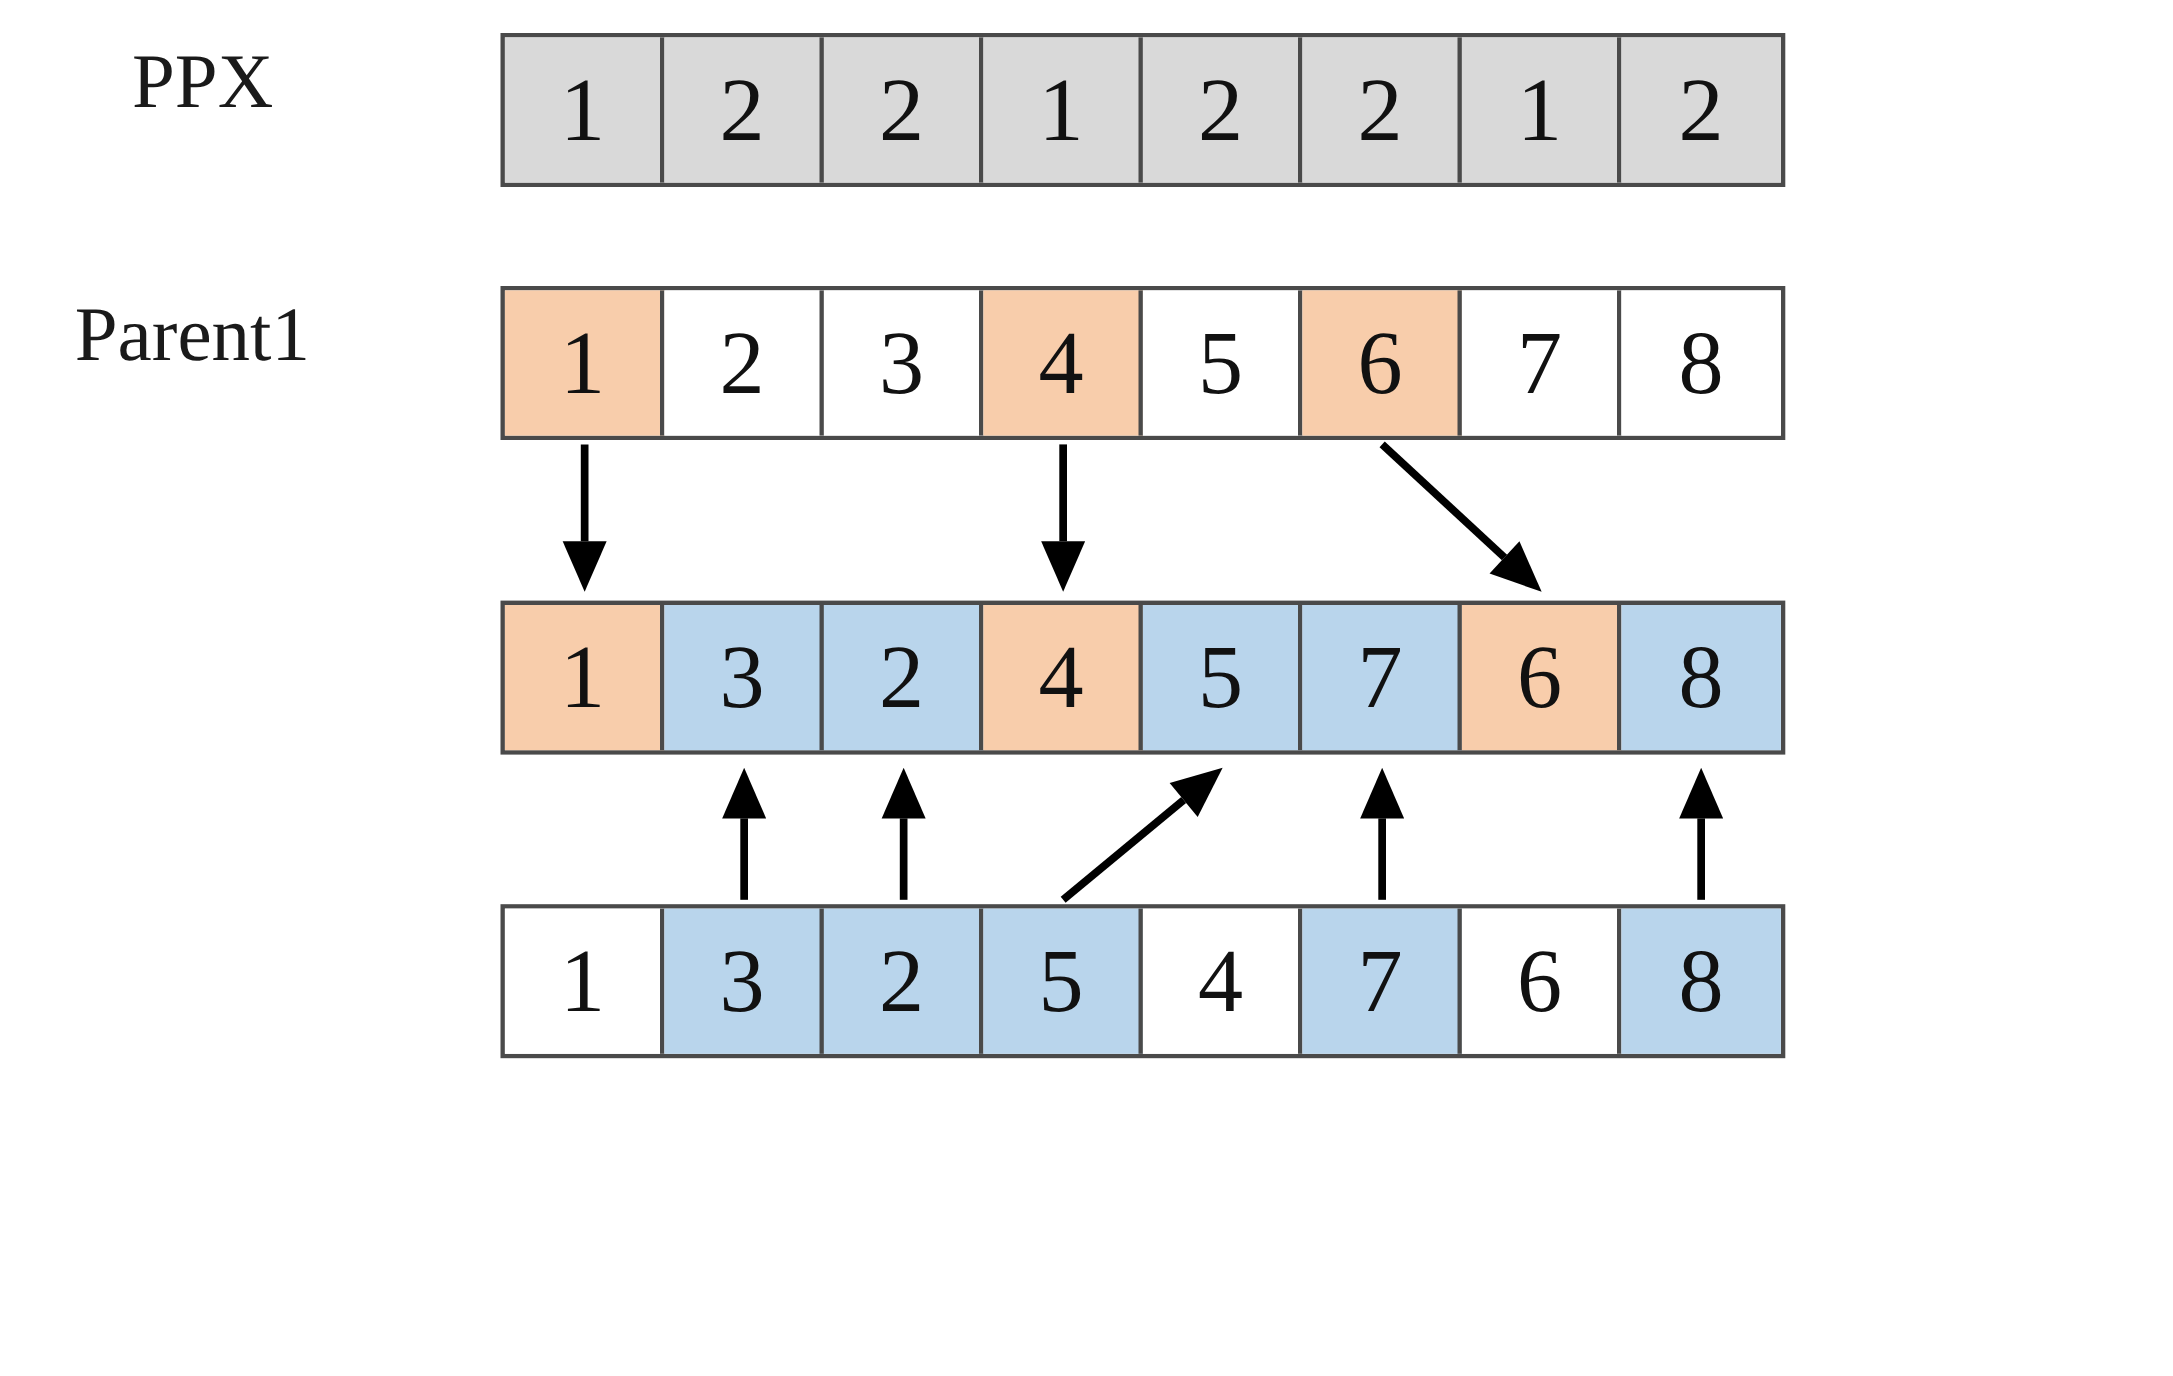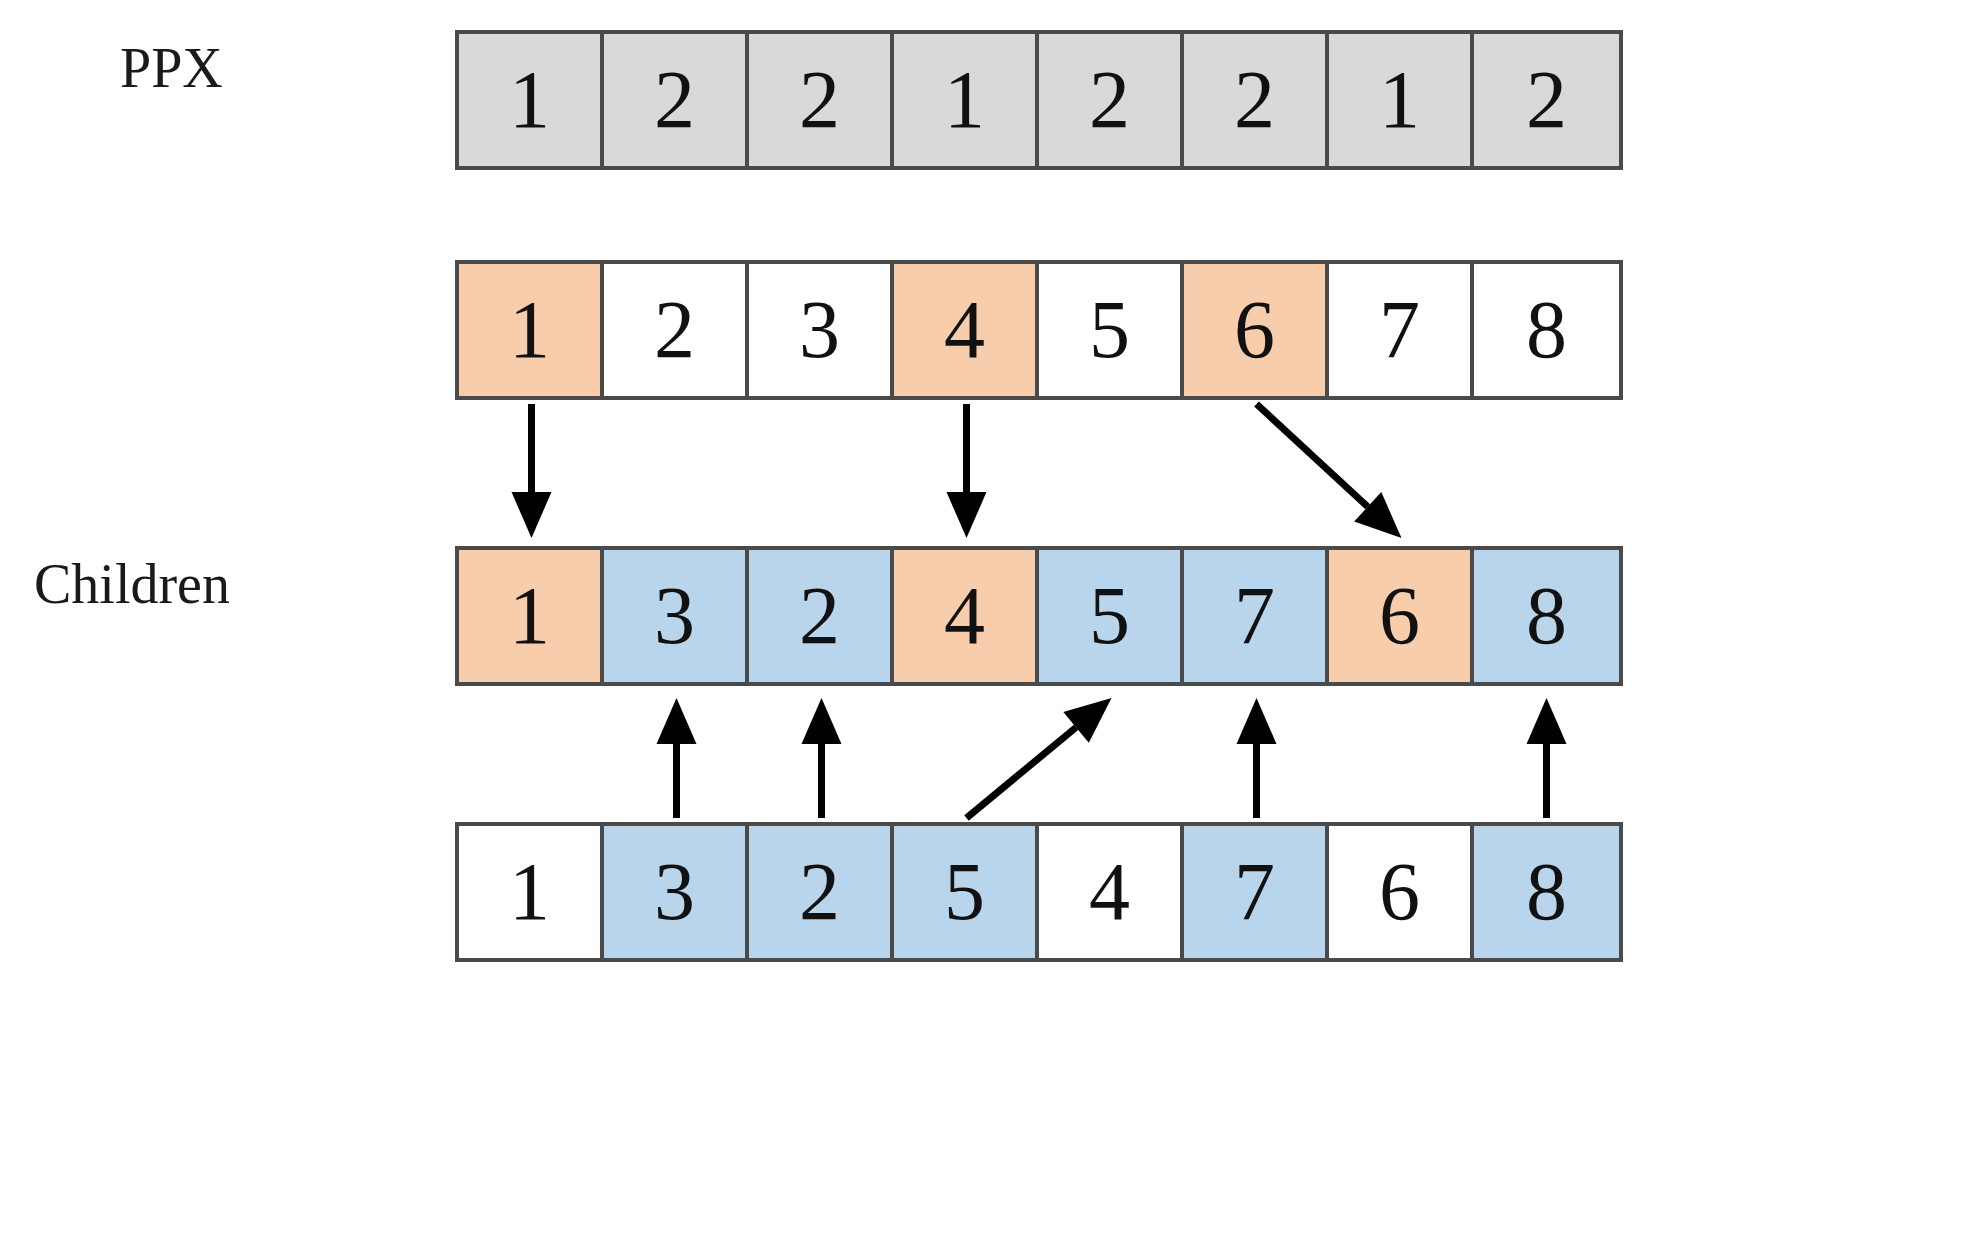--- a/index.html
+++ b/index.html
@@ -25,7 +25,7 @@
   .row-label {
     position: absolute;
     font-family: "Liberation Serif", "DejaVu Serif", serif;
-    font-size: 56px;
+    font-size: 70px;
     color: #1a1a1a;
     white-space: nowrap;
     text-align: left;

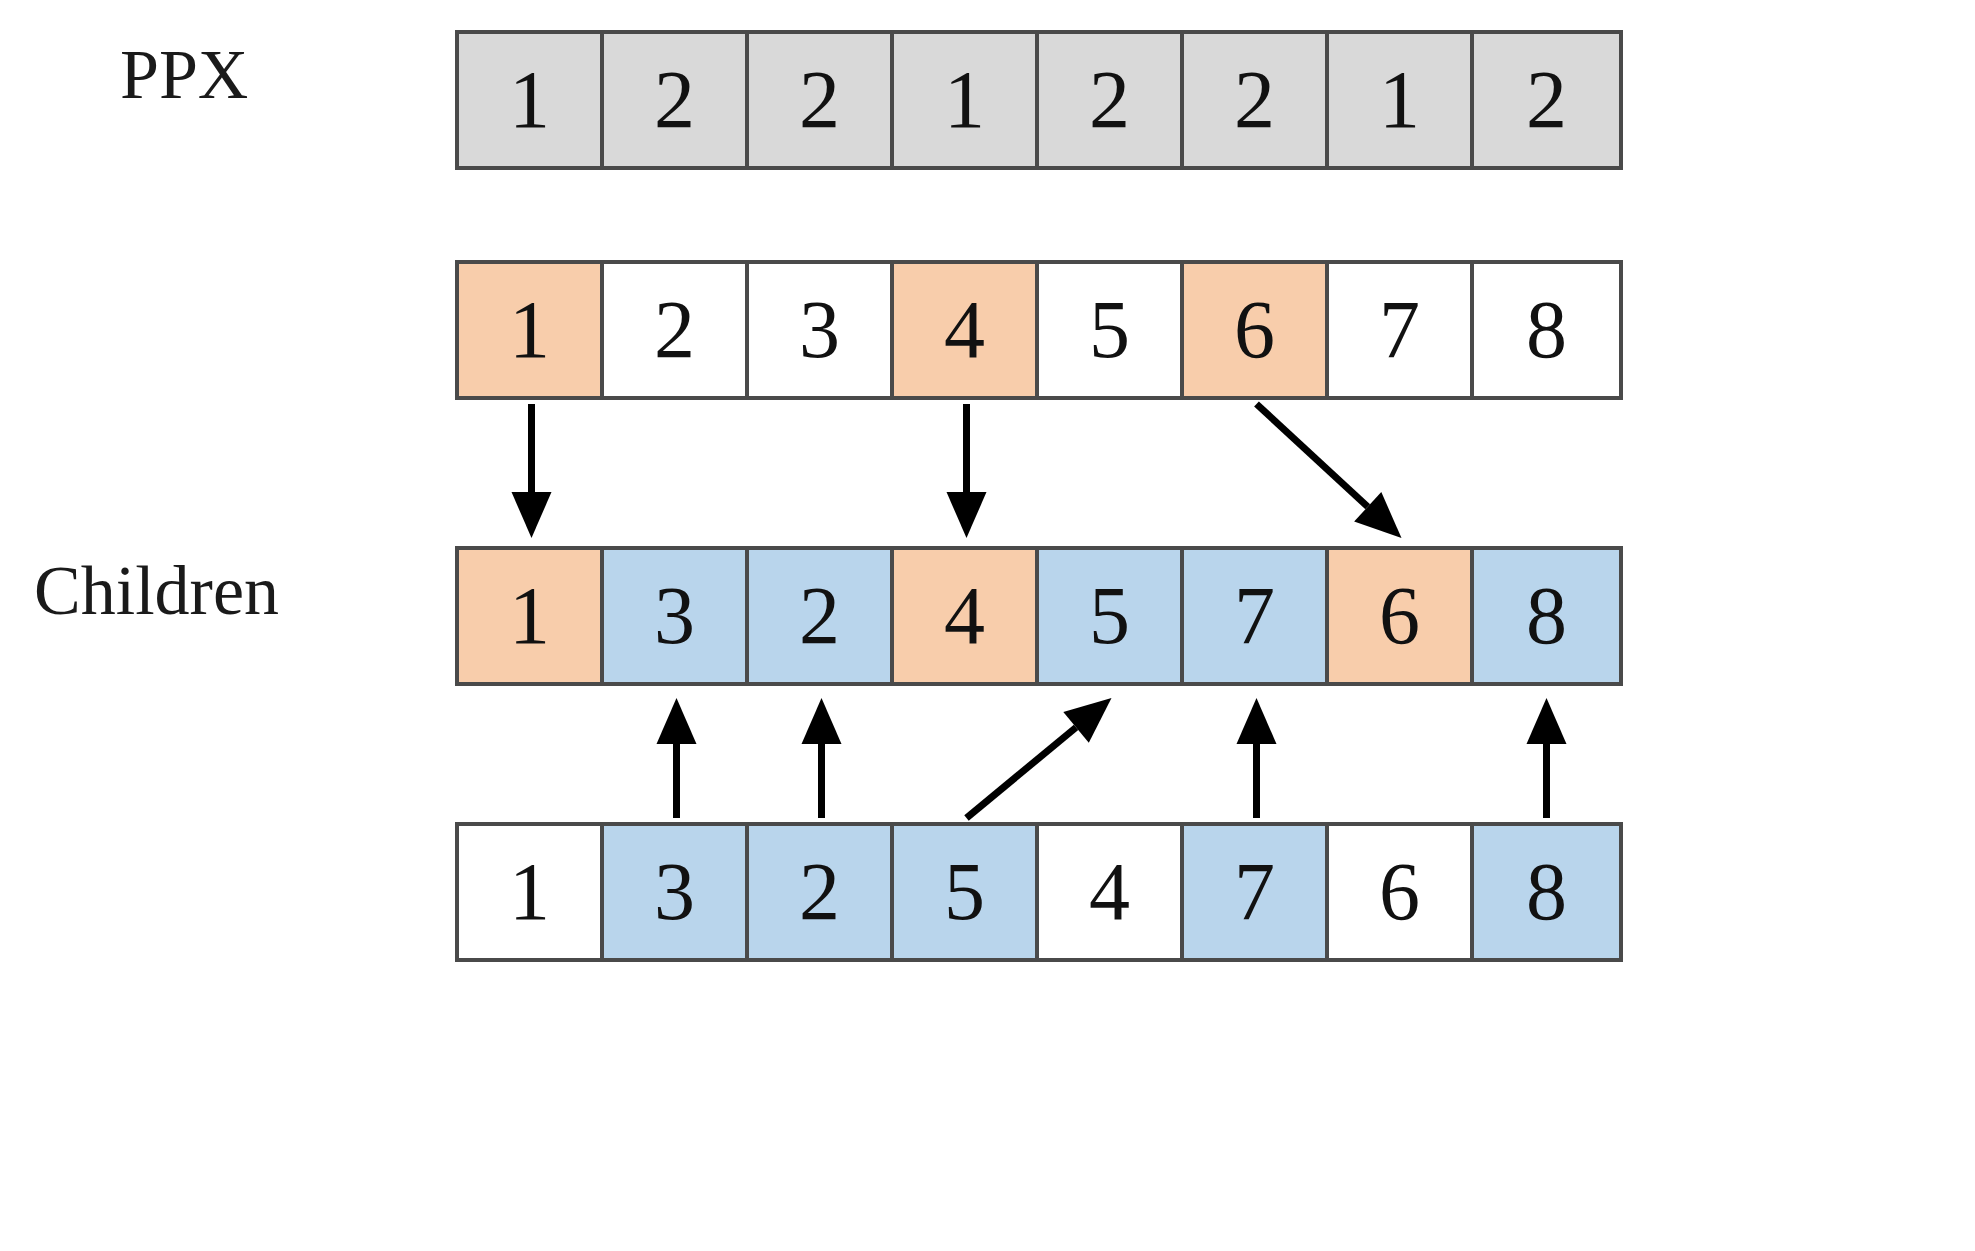--- a/index.html
+++ b/index.html
@@ -88,6 +88,7 @@
       <div class="cell fill-grey">2</div>
     </div>
 
+  <div class="row-label" style="left:68px; top:270px;">Parent1</div>
   <div class="cell-row" id="row-parent1" style="left: 455px; top: 260px; height: 140px; width: 1168px;">
       <div class="cell fill-orange">1</div>
       <div class="cell fill-white">2</div>

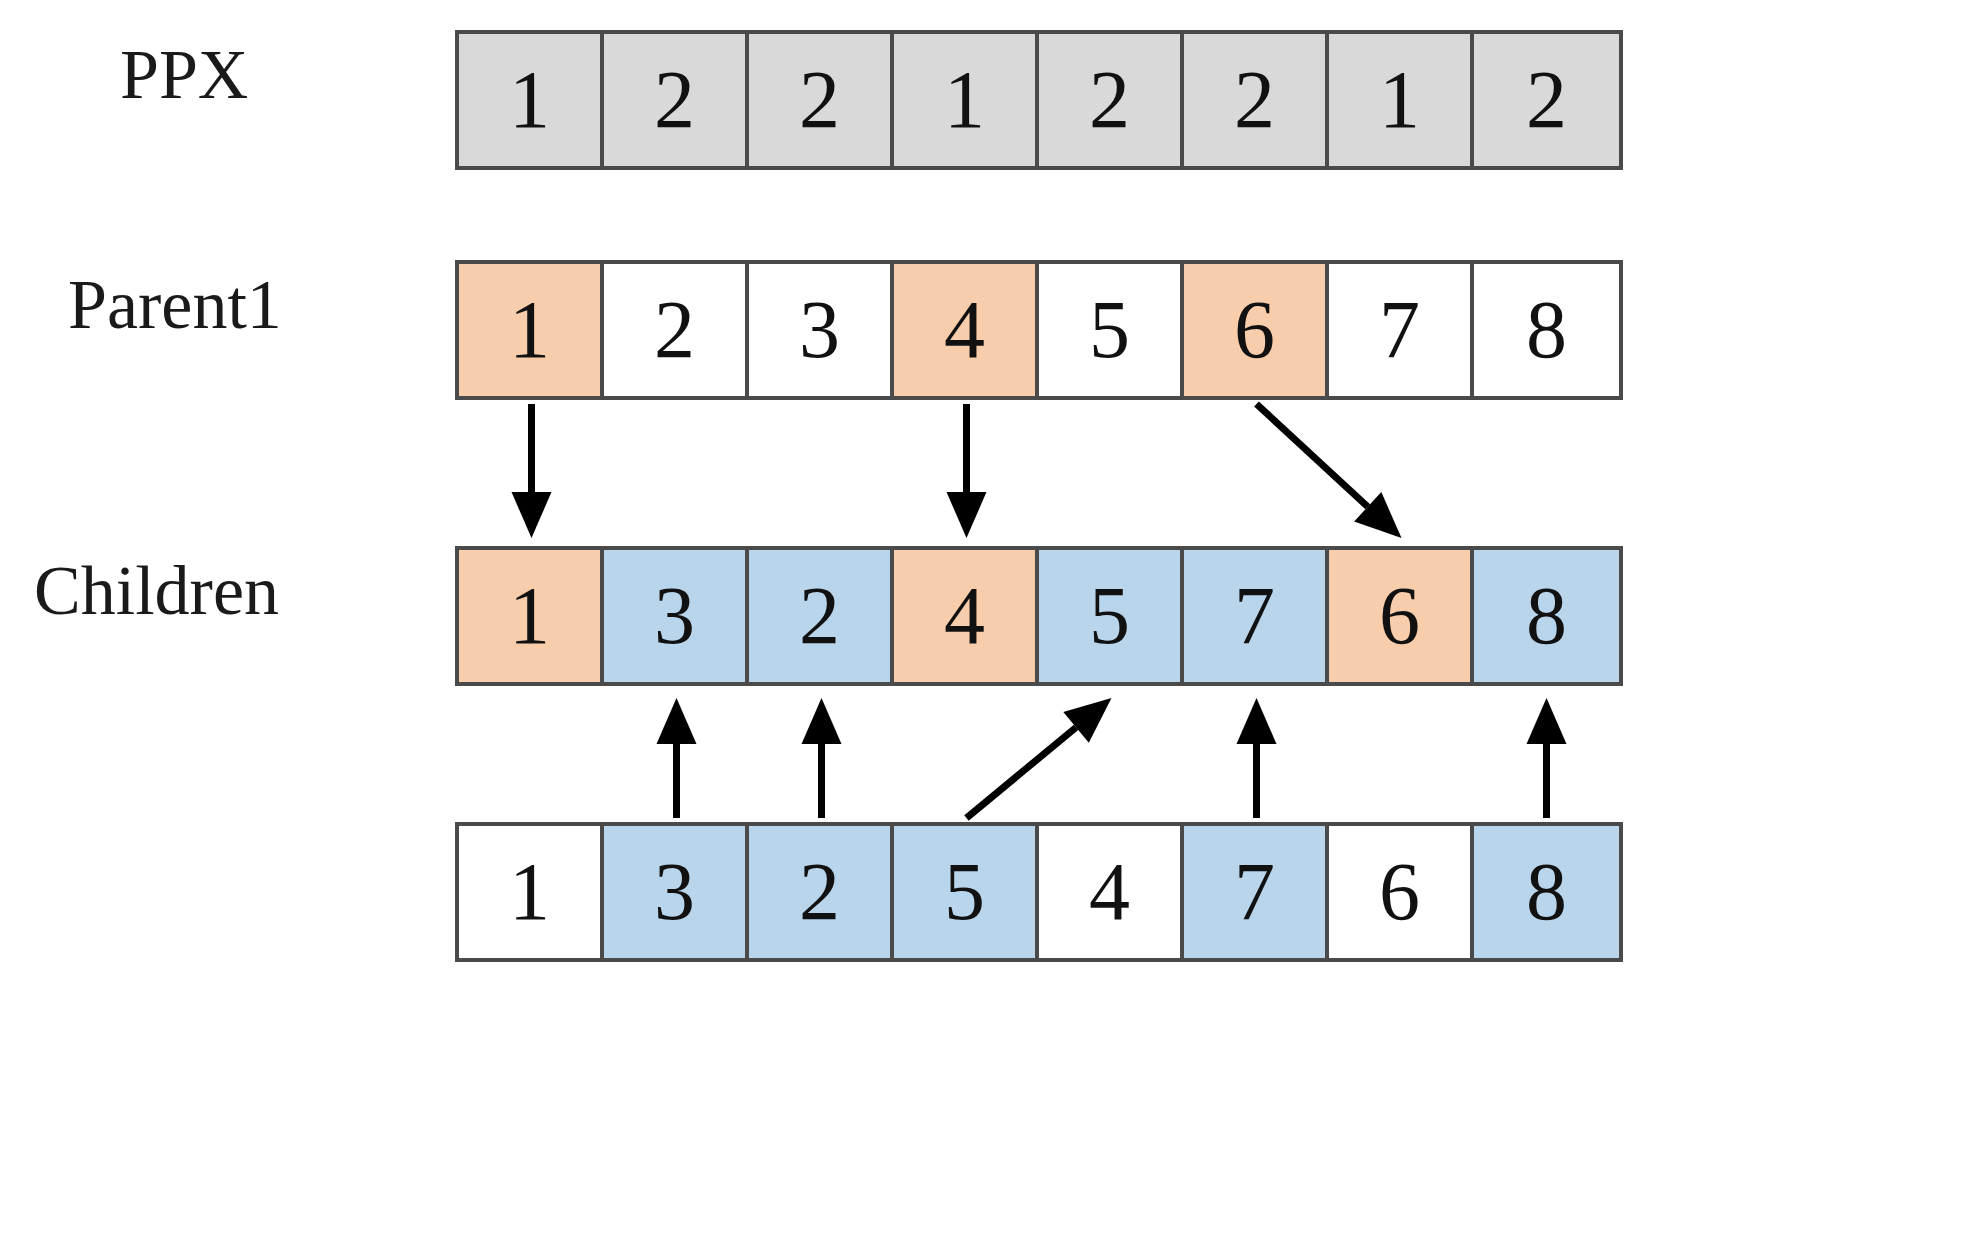--- a/index.html
+++ b/index.html
@@ -100,7 +100,6 @@
       <div class="cell fill-white">8</div>
     </div>
 
-  <div class="row-label" style="left:34px; top:556px;">Children</div>
   <div class="cell-row" id="row-children" style="left: 455px; top: 546px; height: 140px; width: 1168px;">
       <div class="cell fill-orange">1</div>
       <div class="cell fill-blue">3</div>

